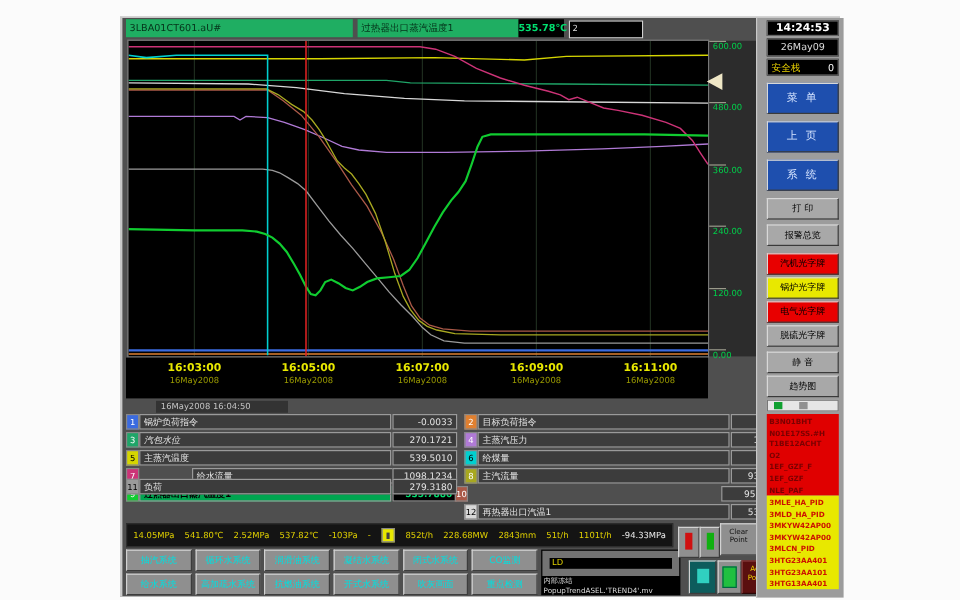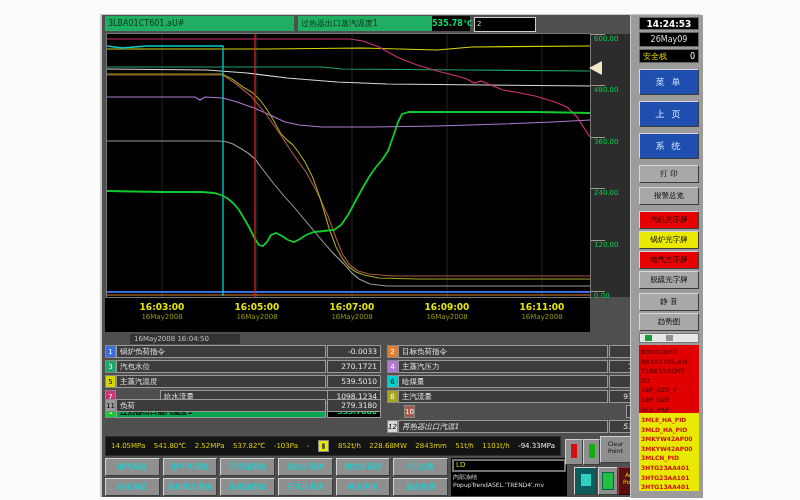--- a/index.html
+++ b/index.html
@@ -146,7 +146,7 @@
         </div>
         <div class="lrow" style="left: 3px; top: 345px; width: 276px;">
           <div class="lsw" style="background: rgb(31, 165, 104); color: rgb(255, 255, 255);">3</div>
-          <div class="lname" style="left: 11px; width: 210px;">汽包水位</div>
+          <div class="lname" style="left: 11px; width: 210px; font-style: italic;">汽包水位</div>
           <div class="lval" style="left: 222px; width: 54px;">270.1721</div>
         </div>
         <div class="lrow" style="left: 285px; top: 345px; width: 276px;">

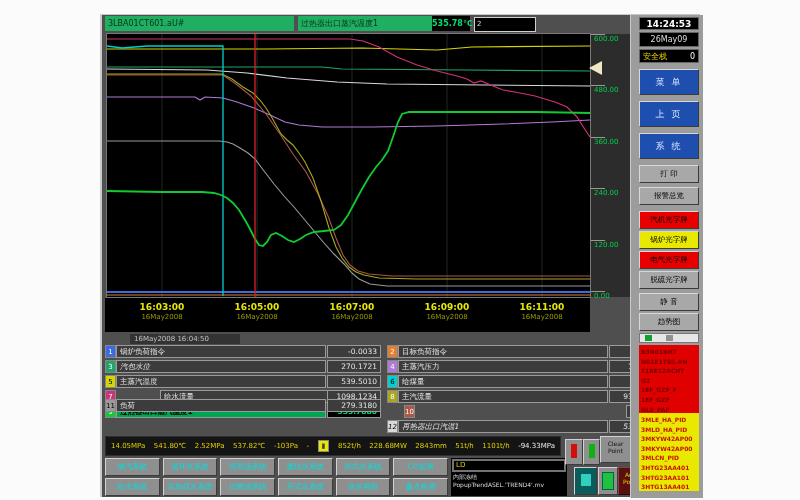--- a/index.html
+++ b/index.html
@@ -179,7 +179,7 @@
           <div class="lname" style="left: 11px; width: 210px;">过热器出口蒸汽温度1</div>
           <div class="lval" style="left: 222px; width: 54px;">535.7880</div>
         </div>
-        <div class="lrow" style="left: 302px; top: 390px; width: 276px; padding-left: 16px;">
+        <div class="lrow" style="left: 277px; top: 390px; width: 276px; padding-left: 16px;">
           <div class="lsw" style="background: rgb(170, 89, 72); color: rgb(255, 255, 255);">10</div>
           <div class="lval" style="left: 222px; width: 54px;">95.9805</div>
         </div>

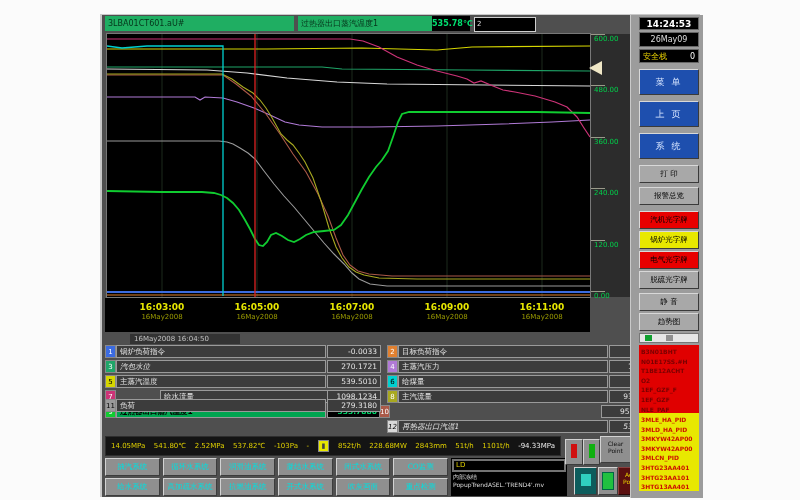--- a/index.html
+++ b/index.html
@@ -188,7 +188,7 @@
           <div class="lname" style="left: 11px; width: 210px;">负荷</div>
           <div class="lval" style="left: 222px; width: 54px;">279.3180</div>
         </div>
-        <div class="lrow" style="left: 285px; top: 405px; width: 276px; font-style: italic;">
+        <div class="lrow" style="left: 285px; top: 405px; width: 276px;">
           <div class="lsw" style="background: rgb(216, 216, 216); color: rgb(0, 0, 0);">12</div>
           <div class="lname" style="left: 11px; width: 210px;">再热器出口汽温1</div>
           <div class="lval" style="left: 222px; width: 54px;">535.4974</div>

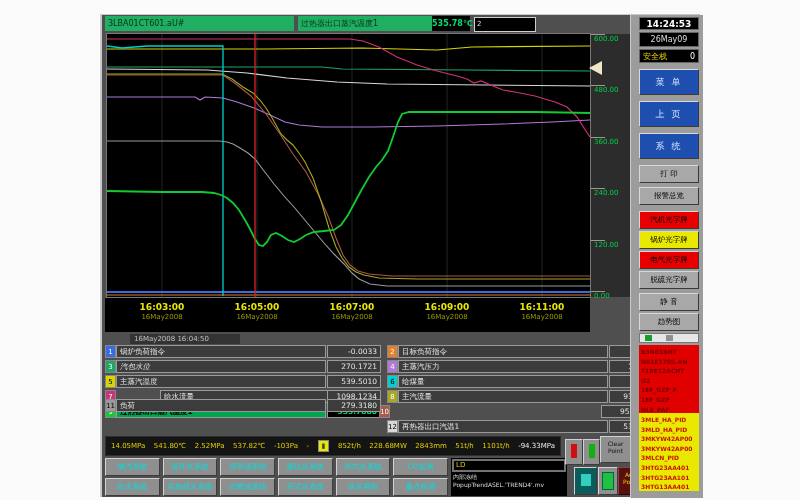--- a/index.html
+++ b/index.html
@@ -38,7 +38,7 @@
   .navrow{display:flex;gap:3px;}
   .navbtn{flex:1;background:#8f8f8f;border:1px solid;border-color:#d2d2d2 #3c3c3c #3c3c3c #d2d2d2;color:#00e0e0;font-size:7.5px;line-height:16px;text-align:center;white-space:nowrap;overflow:hidden;cursor:pointer;}
   
-  #cmd-input{background:#000;border:2px solid #737373;color:#e0d000;font-size:7px;line-height:9px;padding-left:2px;}
+  #cmd-input{background:#000;border:6px solid #737373;color:#e0d000;font-size:7px;line-height:9px;padding-left:2px;}
   .cmdline{color:#ddd;font-size:6px;line-height:8px;white-space:nowrap;overflow:hidden;}
   #cmdbox{background:#000;}
   

